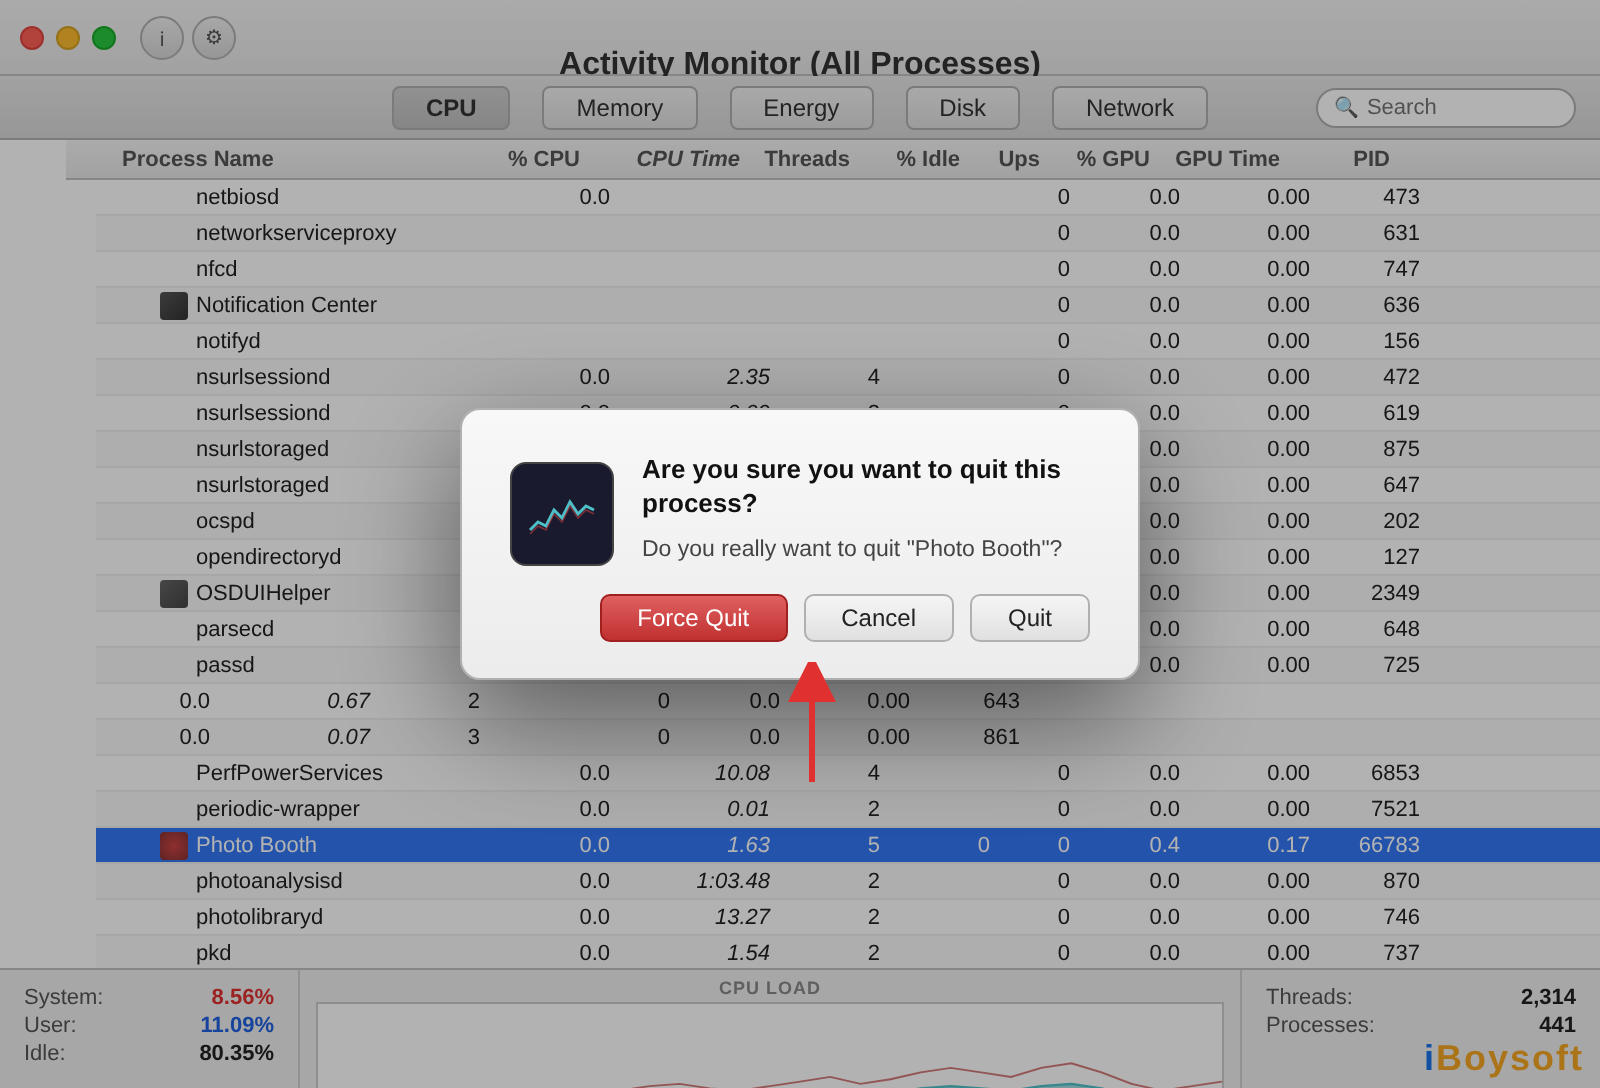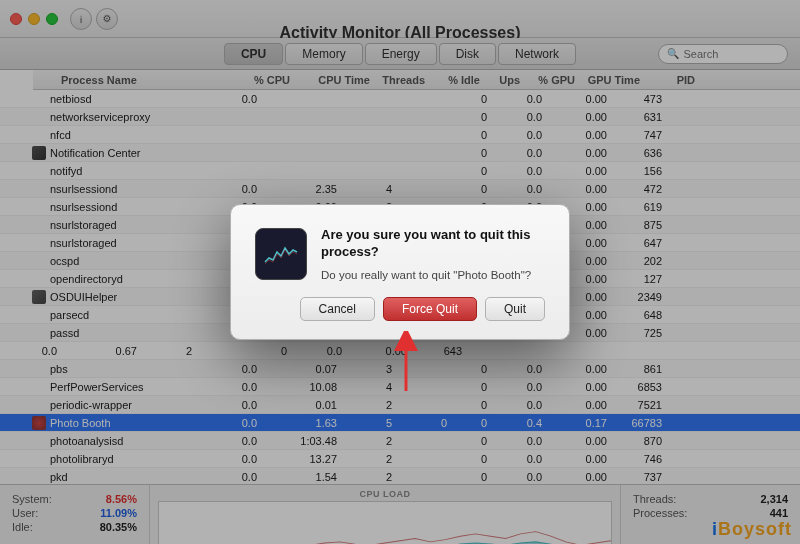--- a/index.html
+++ b/index.html
@@ -75,7 +75,7 @@
       display: flex;
       align-items: center;
       justify-content: center;
-      gap: 2px;
+      gap: 16px;
       position: relative;
     }
     .tab {

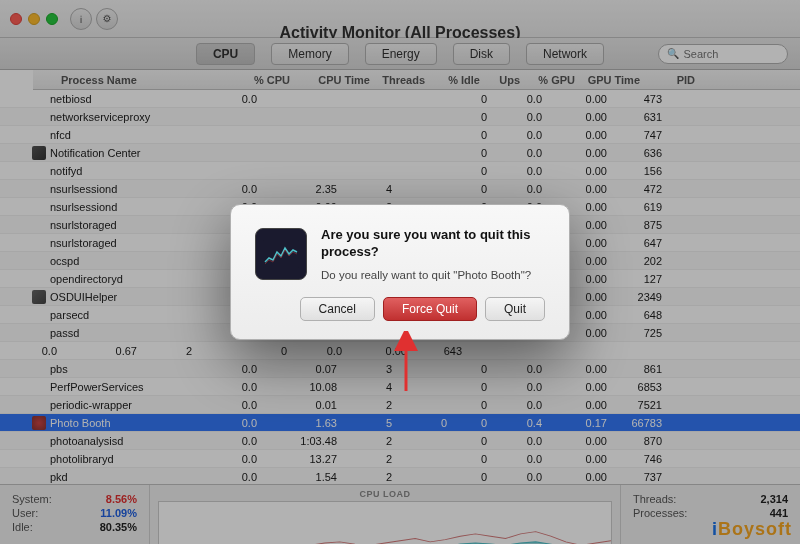--- a/index.html
+++ b/index.html
@@ -140,7 +140,7 @@
     }
     .col-process { width: 200px; padding-left: 28px; }
     .col-cpu { width: 65px; text-align: right; padding-right: 8px; }
-    .col-time { width: 80px; text-align: right; padding-right: 8px; }
+    .col-time { width: 80px; text-align: right; padding-right: 8px; font-style: italic; }
     .col-threads { width: 55px; text-align: right; padding-right: 8px; }
     .col-idle { width: 55px; text-align: right; padding-right: 8px; }
     .col-ups { width: 40px; text-align: right; padding-right: 8px; }

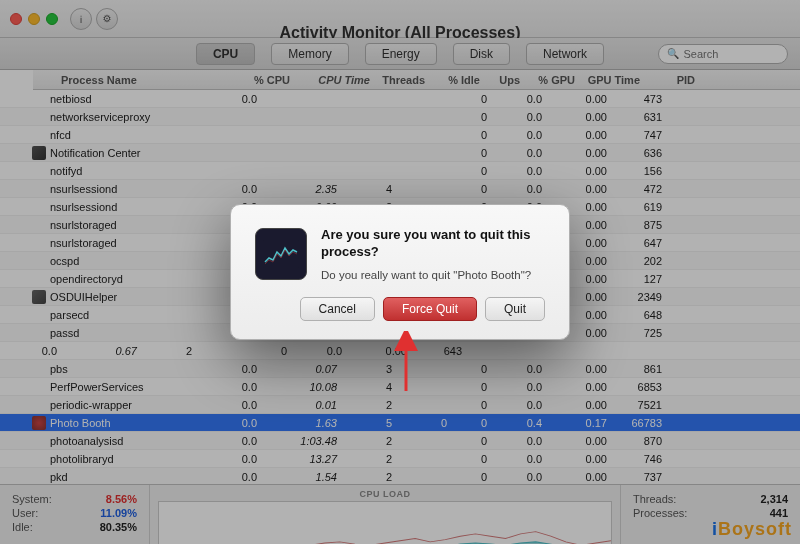--- a/index.html
+++ b/index.html
@@ -151,6 +151,7 @@
     .table-rows {
       overflow-y: auto;
       height: calc(544px - 38px - 32px - 80px);
+      padding-left: 48px;
     }
     .table-row {
       display: flex;

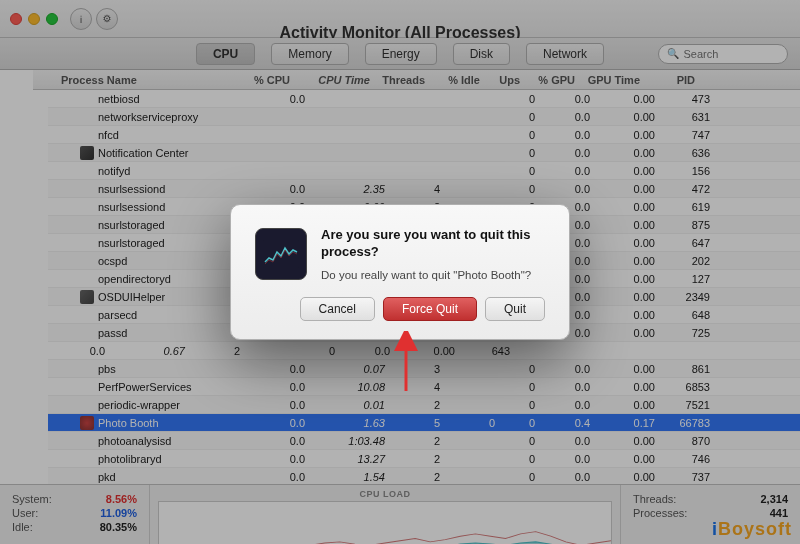--- a/index.html
+++ b/index.html
@@ -282,7 +282,7 @@
     }
     .modal-header {
       display: flex;
-      align-items: center;
+      align-items: flex-end;
       gap: 14px;
       margin-bottom: 10px;
     }

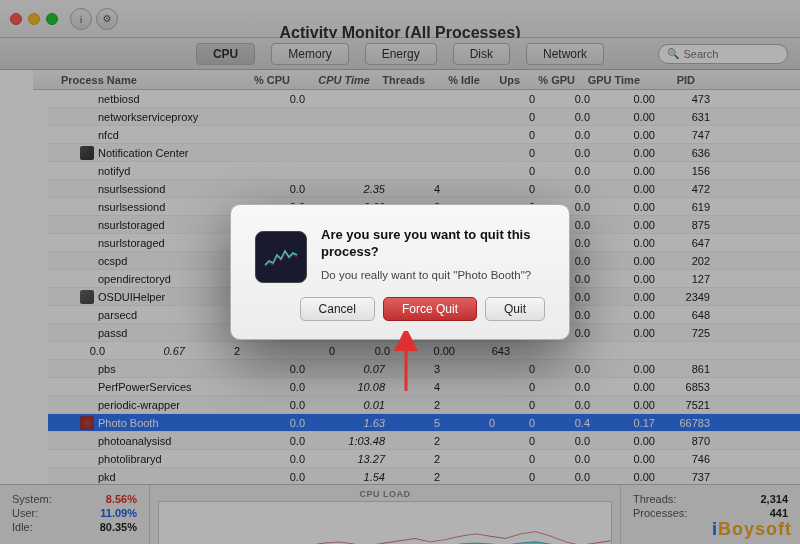--- a/index.html
+++ b/index.html
@@ -749,8 +749,8 @@
       </div>
     </div>
     <div class="modal-buttons">
+      <button class="modal-btn danger">Force Quit</button>
       <button class="modal-btn">Cancel</button>
-      <button class="modal-btn danger">Force Quit</button>
       <button class="modal-btn">Quit</button>
     </div>
 

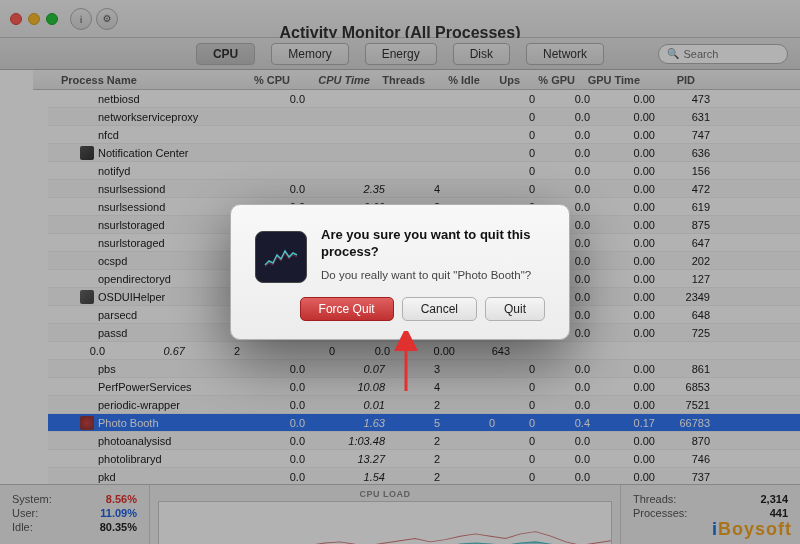--- a/index.html
+++ b/index.html
@@ -589,10 +589,6 @@
     <div class="col-pid">643</div>
   </div>
       <div class="table-row">
-    <div class="col-process">
-          <span class="process-icon" style="background:transparent;"></span>
-          <span>pbs</span>
-        </div>
     <div class="col-cpu">0.0</div>
     <div class="col-time">0.07</div>
     <div class="col-threads">3</div>

